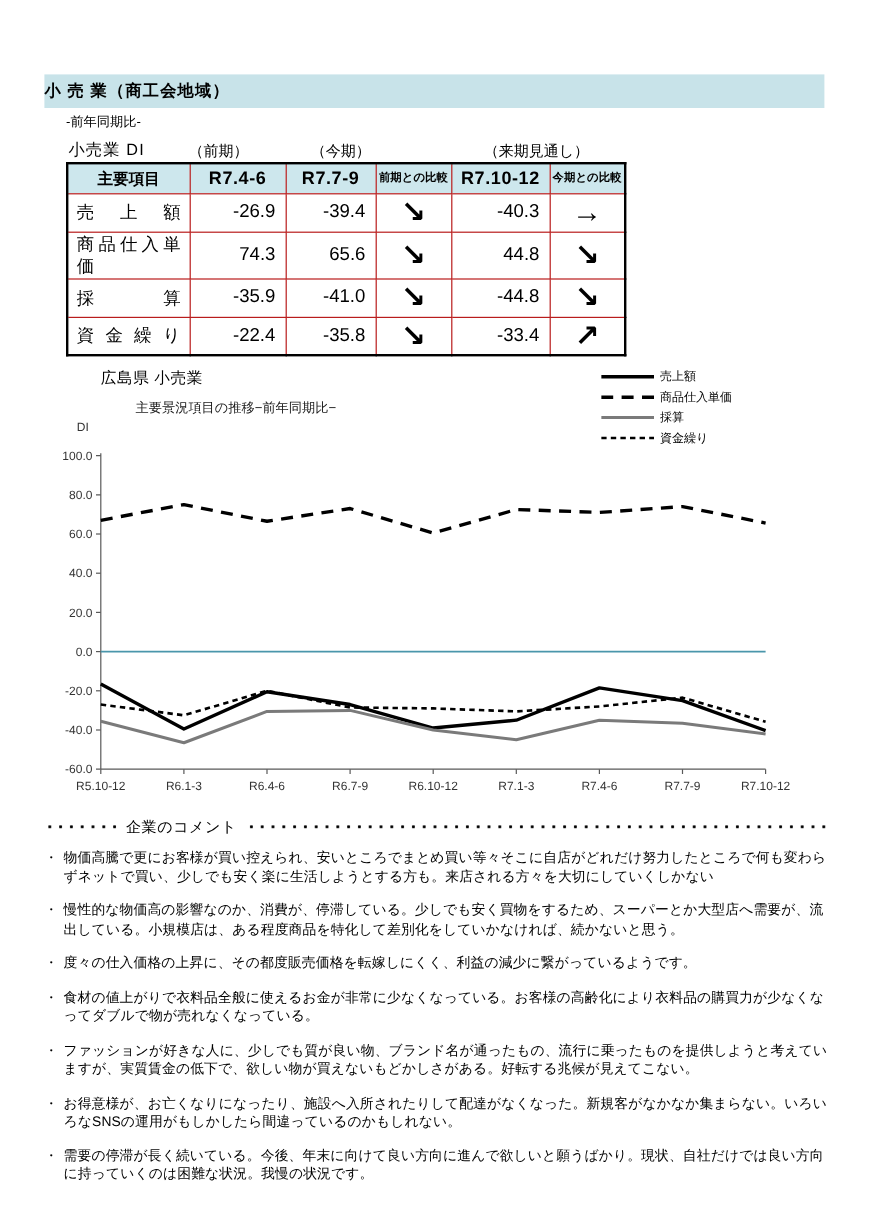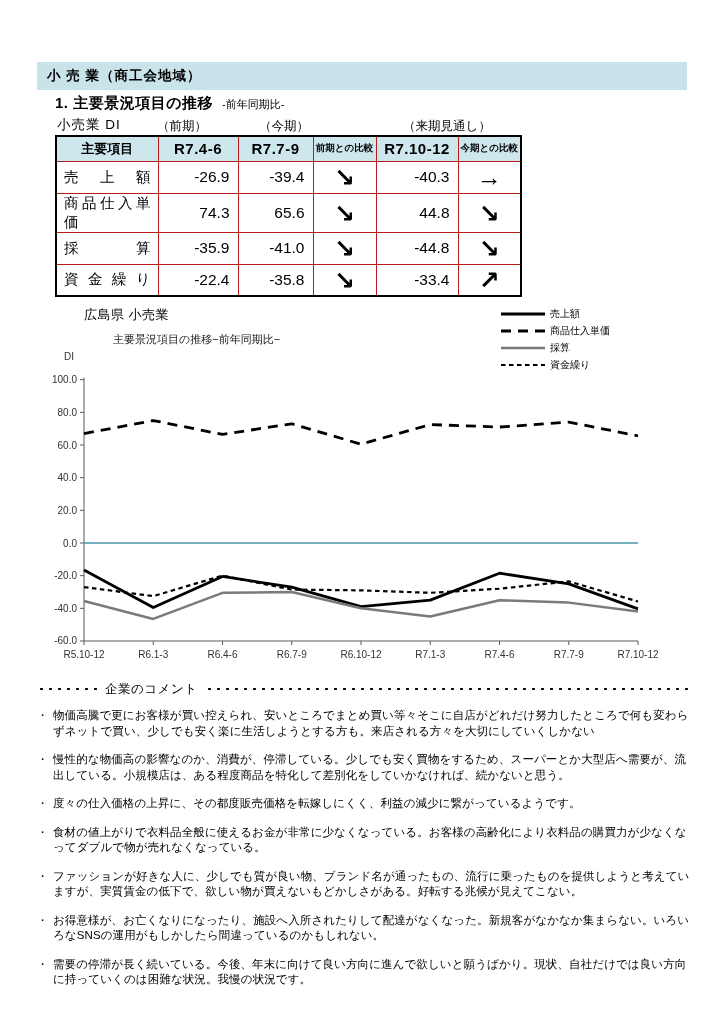--- a/index.html
+++ b/index.html
@@ -11,7 +11,7 @@
   .header-bar{
     position:absolute;left:37px;top:62px;width:650px;height:28px;
     background:#c8e3e9;display:flex;align-items:center;
-    font-size:13.5px;font-weight:bold;padding-left:10px;box-sizing:border-box;
+    font-size:13.5px;font-weight:bold;box-sizing:border-box;
     letter-spacing:1px;
   }
   

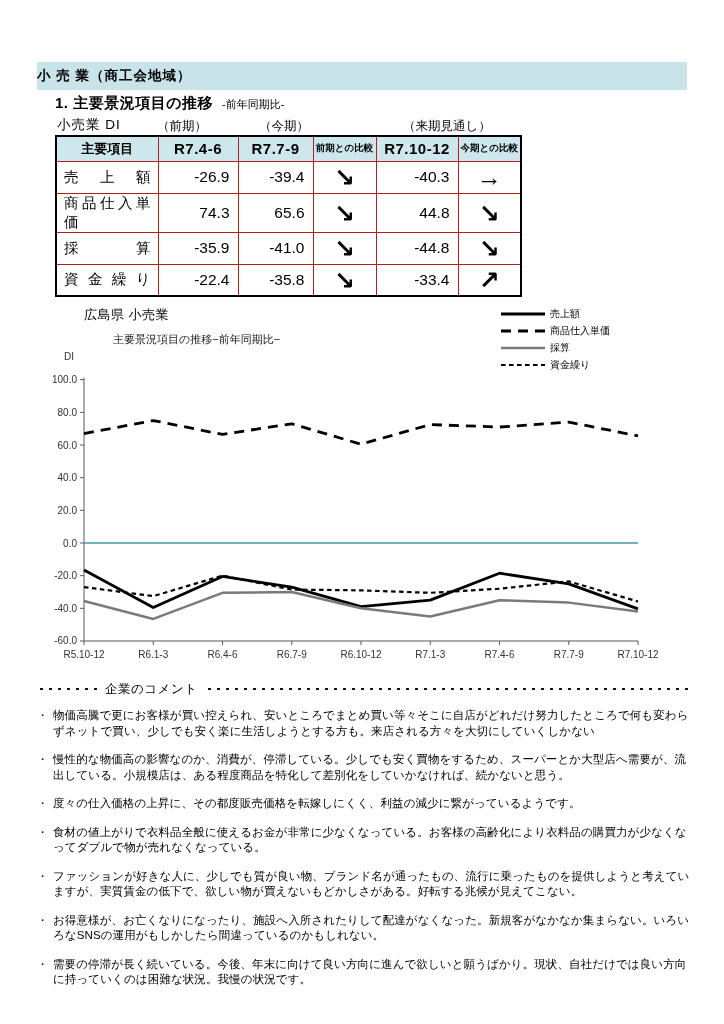--- a/index.html
+++ b/index.html
@@ -69,7 +69,6 @@
   </div>
 
   <div class="section-title">
-    <span class="main">1. 主要景況項目の推移</span>
     <span class="sub">-前年同期比-</span>
   </div>
 

